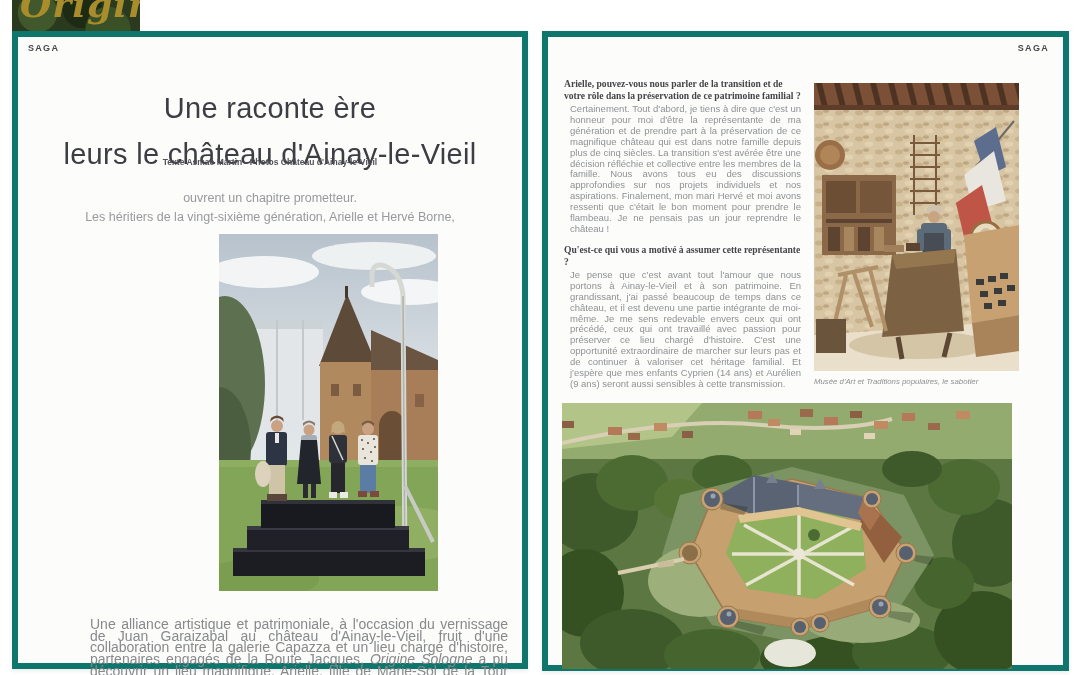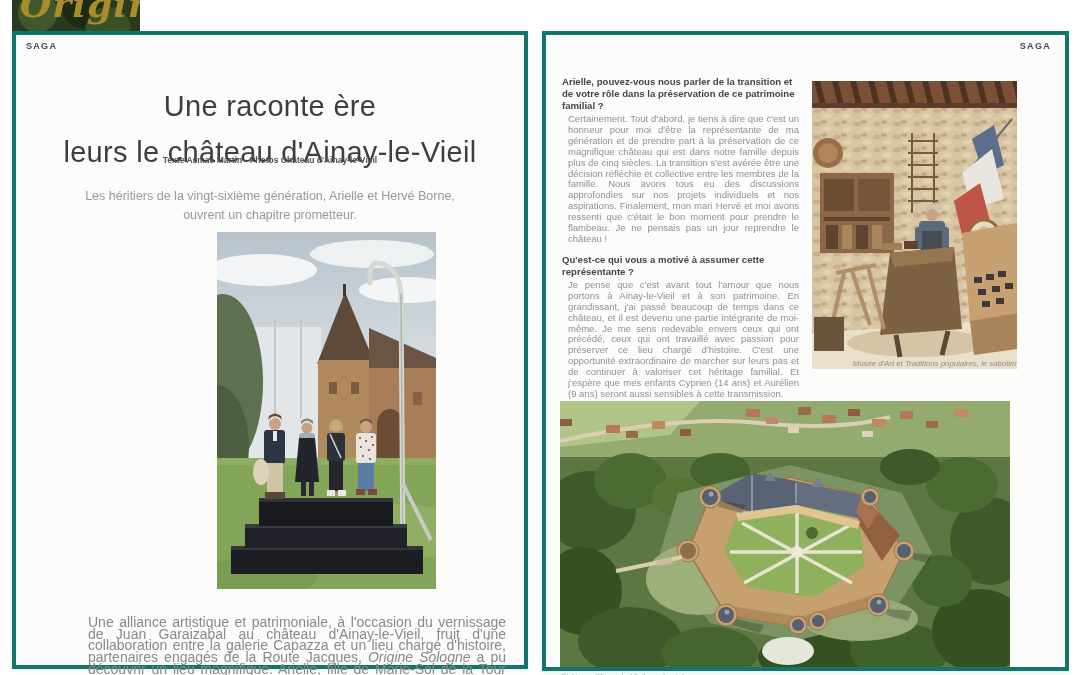--- a/index.html
+++ b/index.html
@@ -5,7 +5,7 @@
   html,body{margin:0;padding:0;}
   body{width:1080px;height:675px;position:relative;overflow:hidden;background:#ffffff;
        font-family:"Liberation Sans",sans-serif;-webkit-font-smoothing:antialiased;}
-  .page{position:absolute;top:31px;background:#fcfcfb;border:4px solid #0f766e;
+  .page{position:absolute;top:31px;background:#fcfcfb;border:6px solid #0f766e;
         box-shadow:0 2px 4px rgba(0,0,0,.08);box-sizing:border-box;}
   #left-page{left:12px;width:516px;height:638px;}
   #right-page{left:542px;width:527px;height:640px;}

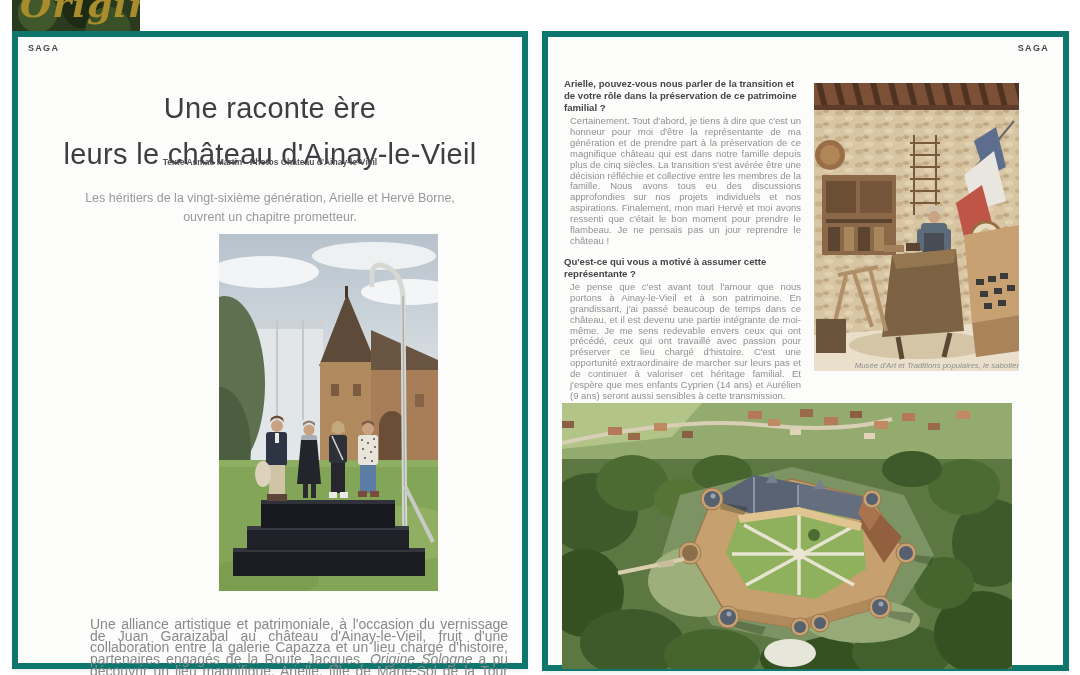--- a/index.html
+++ b/index.html
@@ -33,7 +33,7 @@
   #lp-caption .it{font-style:italic;}
   
   #rp-col{position:absolute;left:16px;top:41px;width:237px;}
-  .q{font-size:9.6px;font-weight:bold;line-height:12px;color:#454549;margin:0 0 2px 0;}
+  .q{font-size:9.6px;font-weight:bold;line-height:12px;color:#454549;margin:0 0 2px 0;font-family:Liberation Serif, serif;}
   .a{font-size:9.5px;line-height:10.9px;color:#8e9193;text-align:justify;margin:0 0 9px 6px;}
   #rp-photo1{position:absolute;left:266px;top:46px;width:205px;height:288px;}
   #rp-cap1{position:absolute;left:266px;top:324px;width:205px;font-size:7.8px;

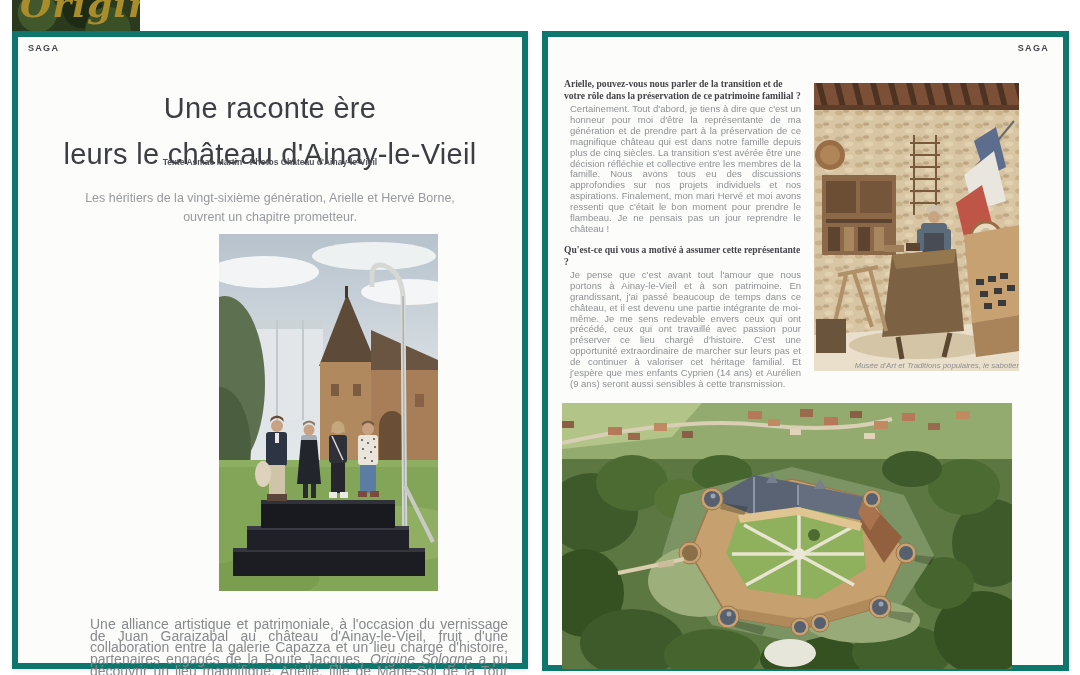--- a/index.html
+++ b/index.html
@@ -61,8 +61,8 @@
   <div id="lp-byline">Texte Asmaé Martin - Photos Château d'Ainay-le-Vieil</div>
 
   <div id="lp-intro">
+    <div>ouvrent un chapitre prometteur.</div>
     <div>Les héritiers de la vingt-sixième génération, Arielle et Hervé Borne,</div>
-    <div>ouvrent un chapitre prometteur.</div>
   </div>
 
   <div id="lp-photo">

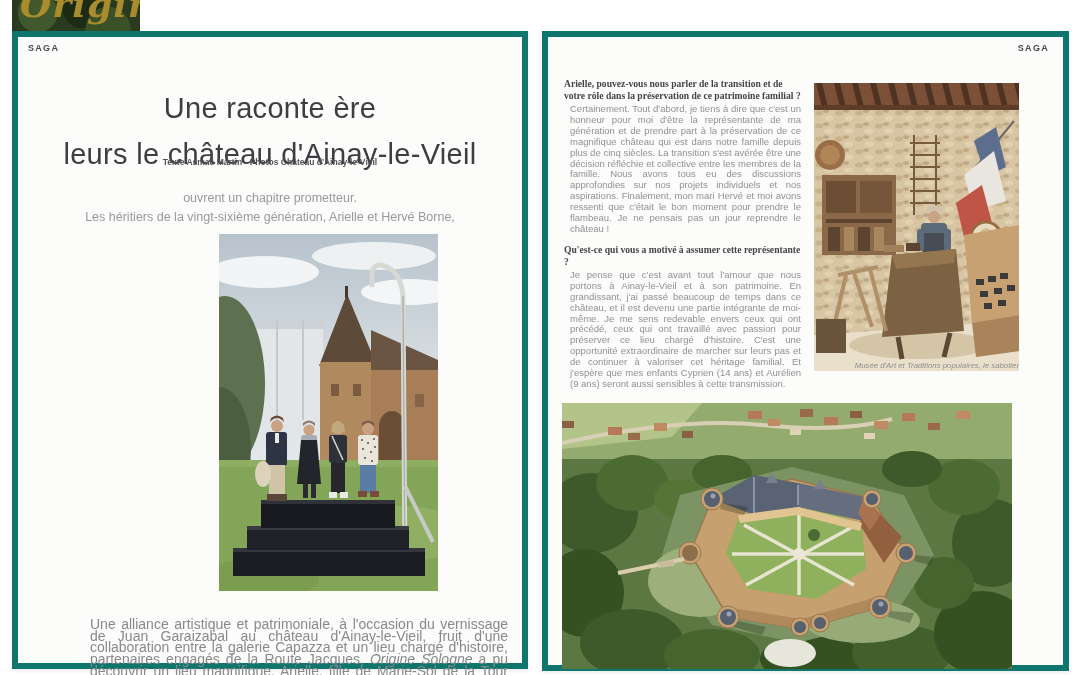--- a/index.html
+++ b/index.html
@@ -36,8 +36,8 @@
   .q{font-size:9.6px;font-weight:bold;line-height:12px;color:#454549;margin:0 0 2px 0;font-family:Liberation Serif, serif;}
   .a{font-size:9.5px;line-height:10.9px;color:#8e9193;text-align:justify;margin:0 0 9px 6px;}
   #rp-photo1{position:absolute;left:266px;top:46px;width:205px;height:288px;}
-  #rp-cap1{position:absolute;left:266px;top:324px;width:205px;font-size:7.8px;
-           font-style:italic;color:#8f9092;text-align:right;}
+  #rp-cap1{position:absolute;left:266px;top:340px;width:205px;font-size:7.8px;
+           font-style:italic;color:#8f9092;}
   #rp-photo2{position:absolute;left:14px;top:366px;width:450px;height:266px;}
   #rp-cap2{position:absolute;left:14px;top:637px;font-size:8px;font-style:italic;color:#9a9b9d;}
   svg{display:block;}

